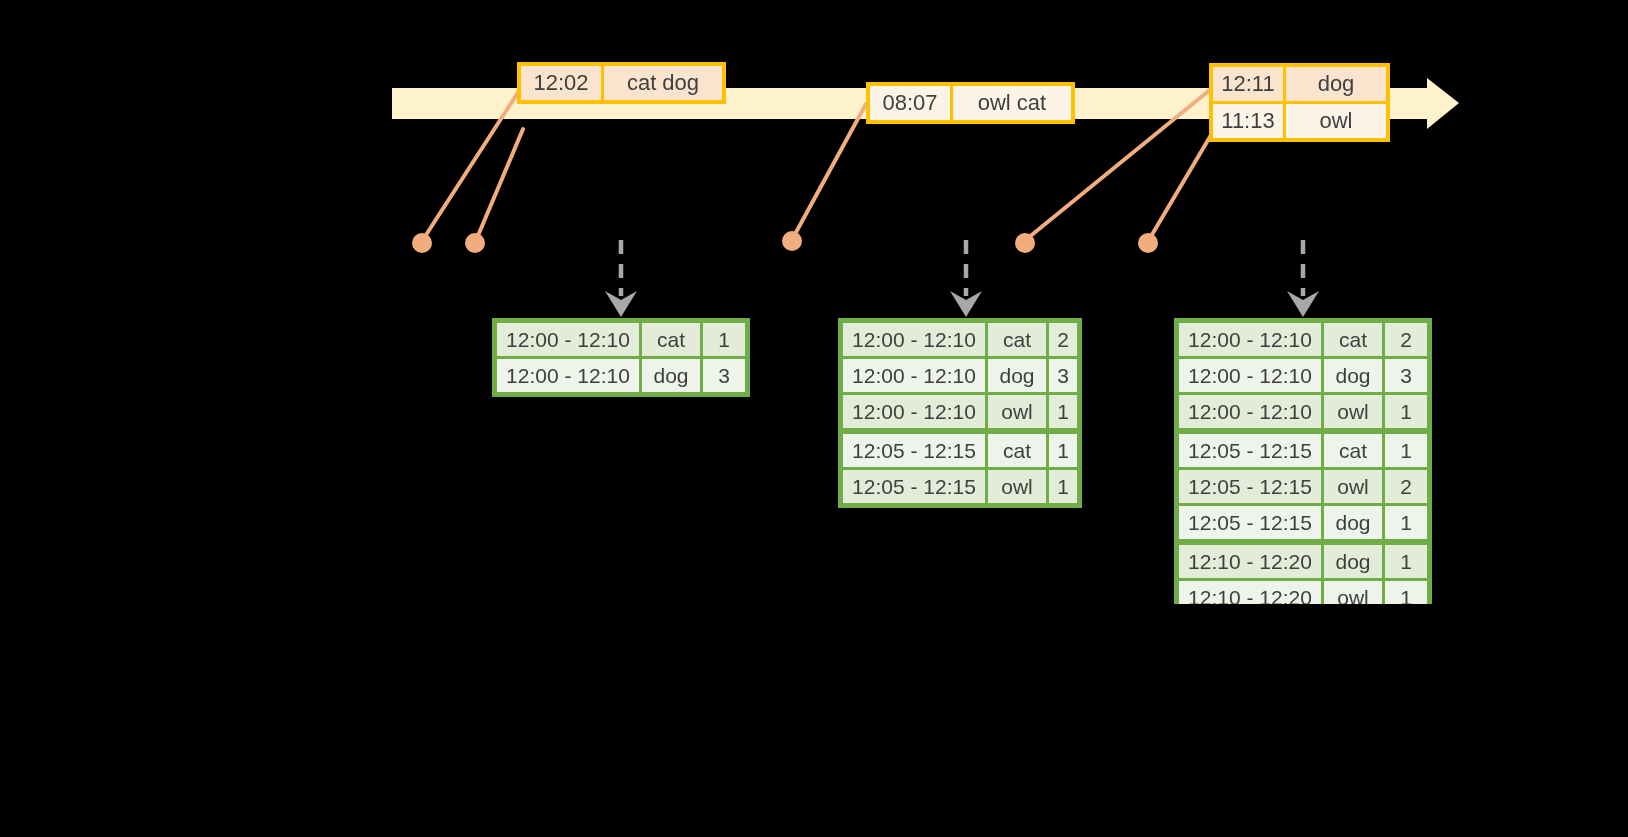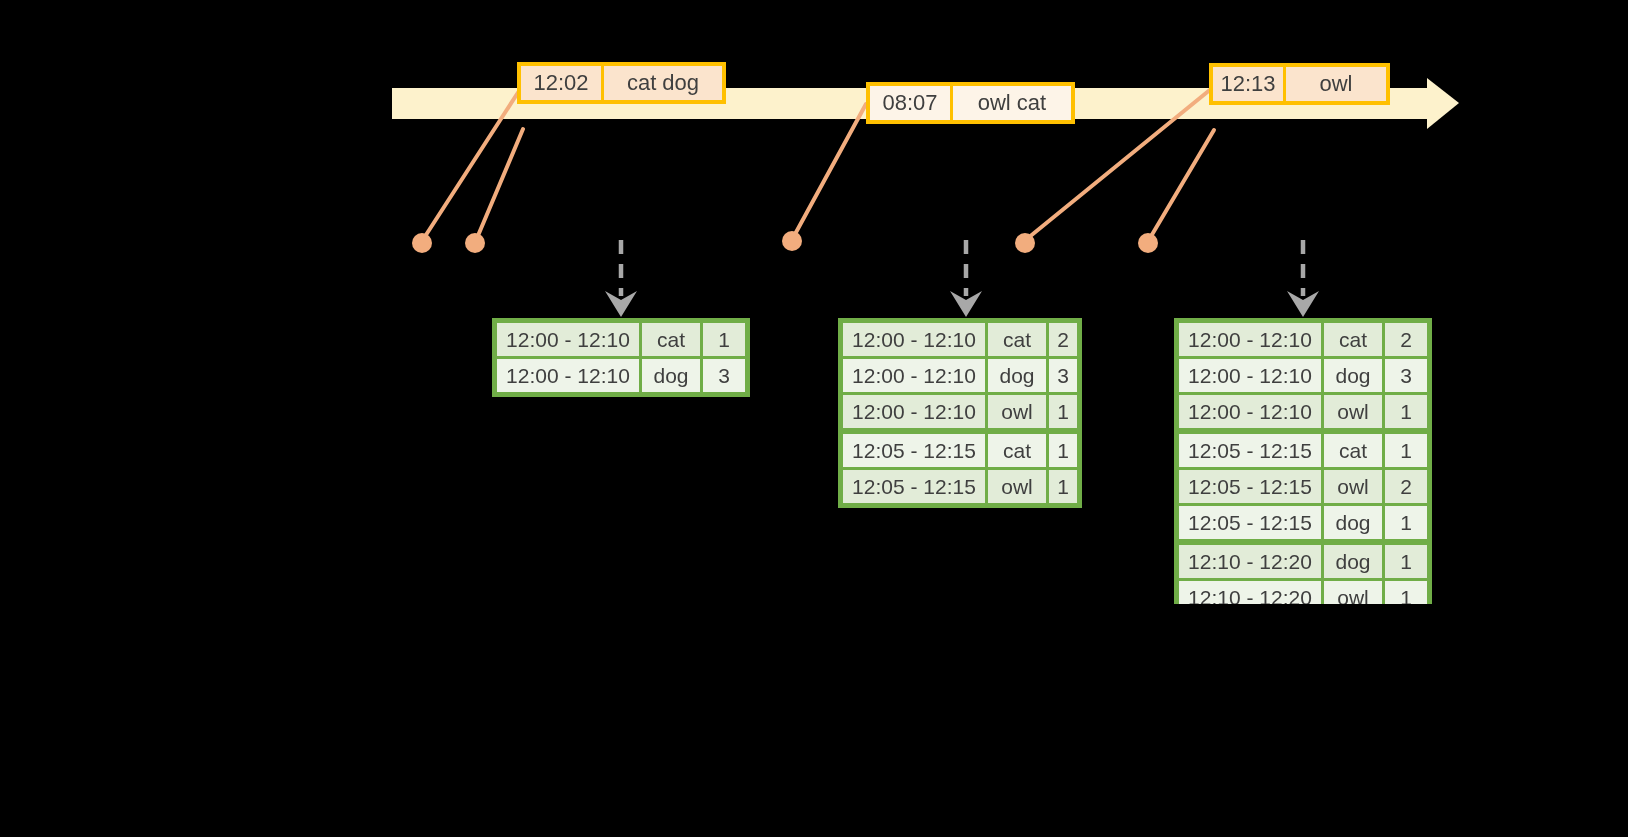--- a/index.html
+++ b/index.html
@@ -103,6 +103,10 @@
 
   <table class="evt narrow" style="left:1209px; top:63px;">
     <tbody>
+        <tr>
+      <td class="c-time">12:11</td>
+      <td class="c-words">dog</td>
+    </tr>
     <tr>
       <td class="c-time">12:13</td>
       <td class="c-words">owl</td>

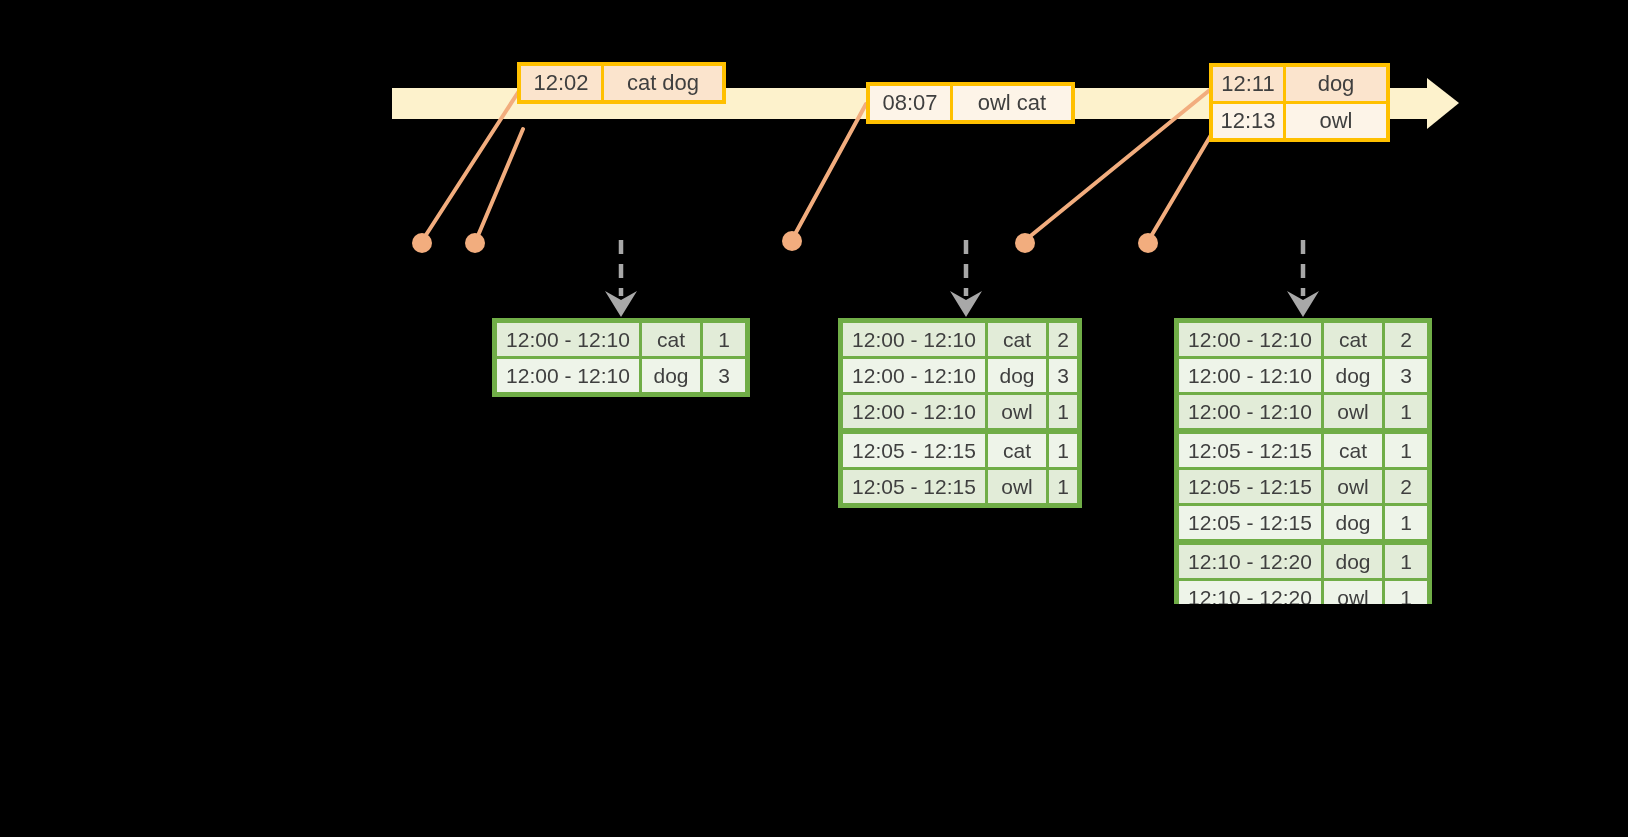--- a/index.html
+++ b/index.html
@@ -108,7 +108,7 @@
       <td class="c-words">dog</td>
     </tr>
     <tr>
-      <td class="c-time">12:13</td>
+      <td class="c-time">11:13</td>
       <td class="c-words">owl</td>
     </tr>
   </tbody>

